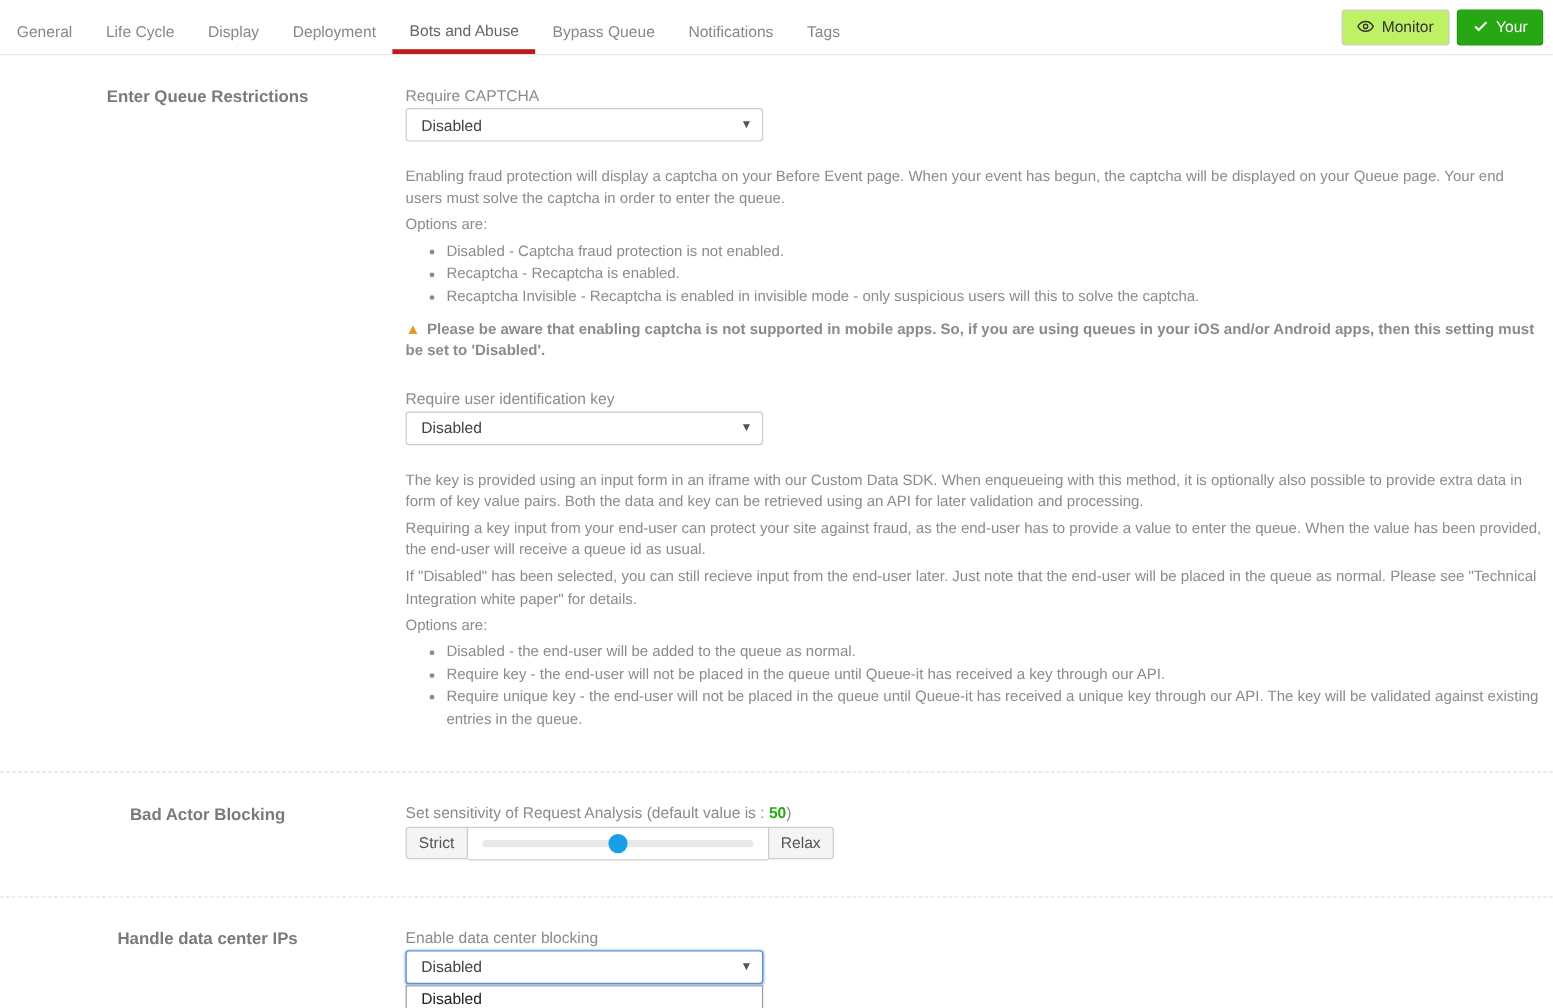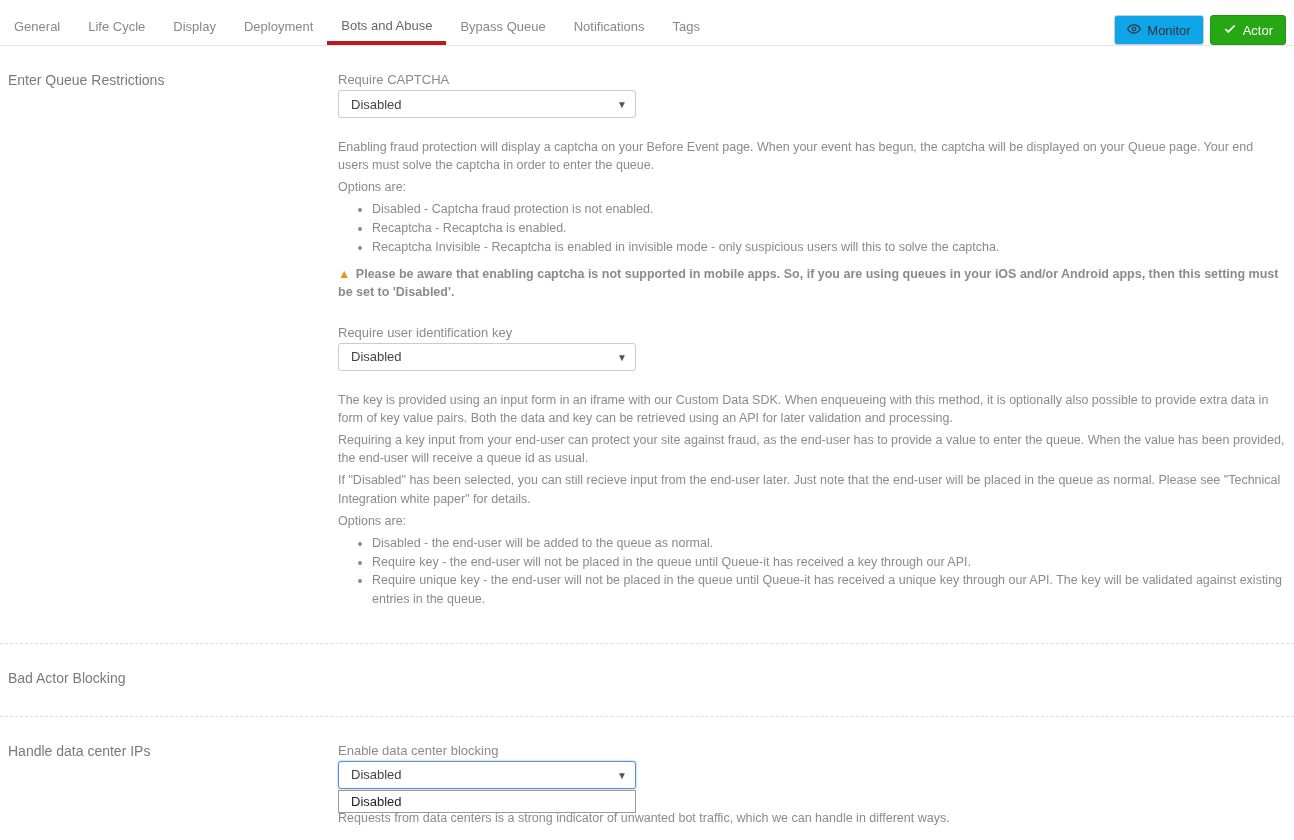--- a/index.html
+++ b/index.html
@@ -13,7 +13,7 @@
   
   .topbar {
     display: flex;
-    align-items: flex-end;
+    align-items: center;
     justify-content: space-between;
     border-bottom: 1px solid #e4e4e4;
     padding-right: 8px;

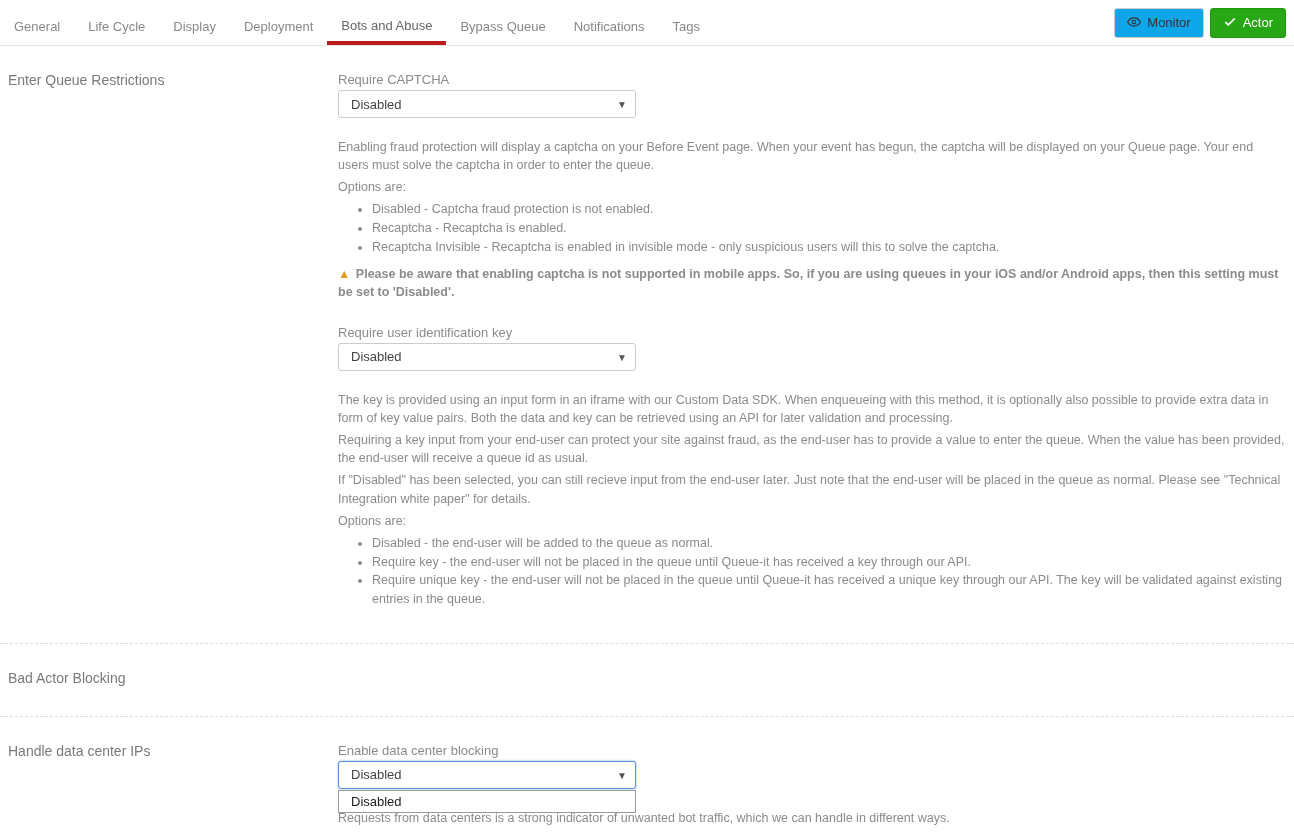--- a/index.html
+++ b/index.html
@@ -40,7 +40,7 @@
   .actions { display: flex; gap: 6px; }
   .btn {
     border: 1px solid #ccc;
-    background: #0ea5e9;
+    background: #bef264;
     color: #333;
     border-radius: 3px;
     padding: 6px 12px;

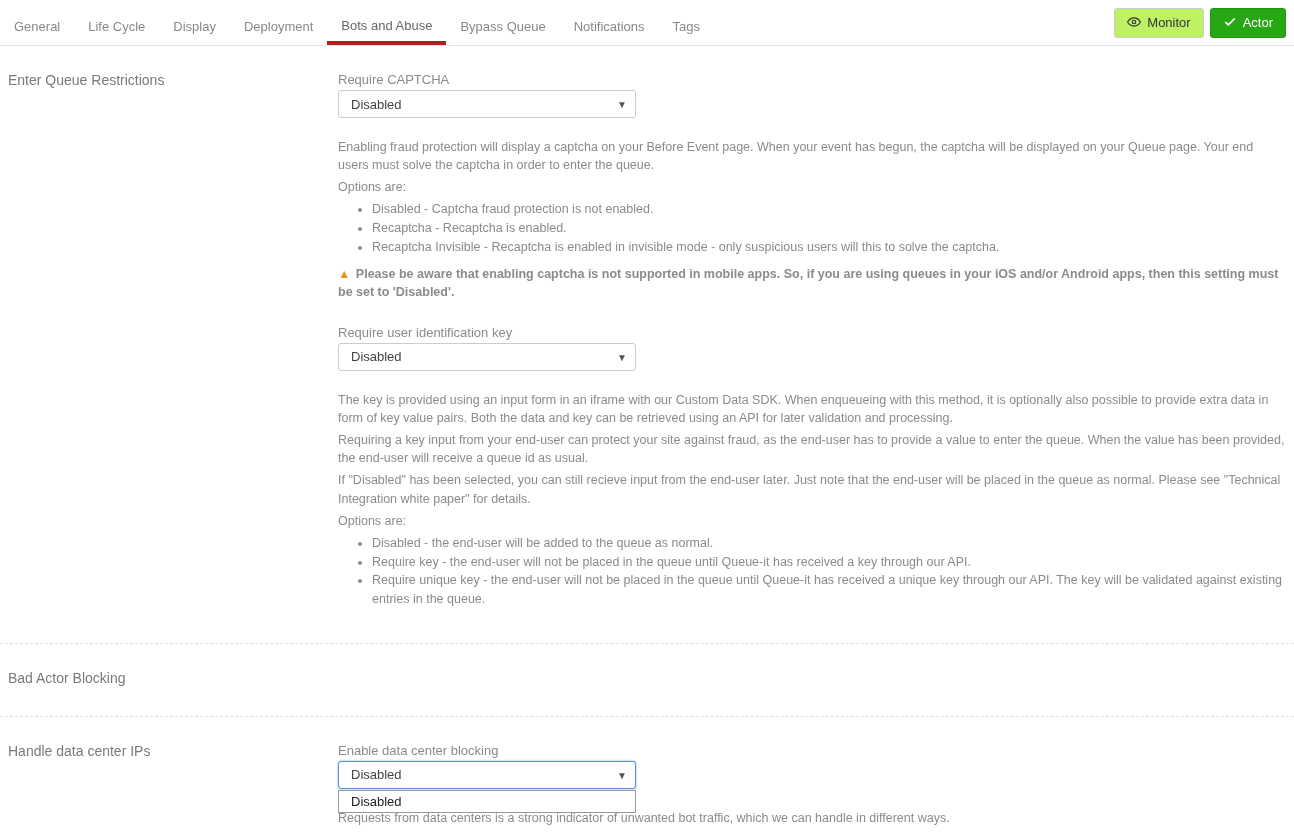--- a/index.html
+++ b/index.html
@@ -193,7 +193,7 @@
             <polyline points="20 6 9 17 4 12"></polyline>
           </svg>
       </span>
-      <span>Actor</span>
+      <span>Your</span>
     </button>
   </div>
 </div>

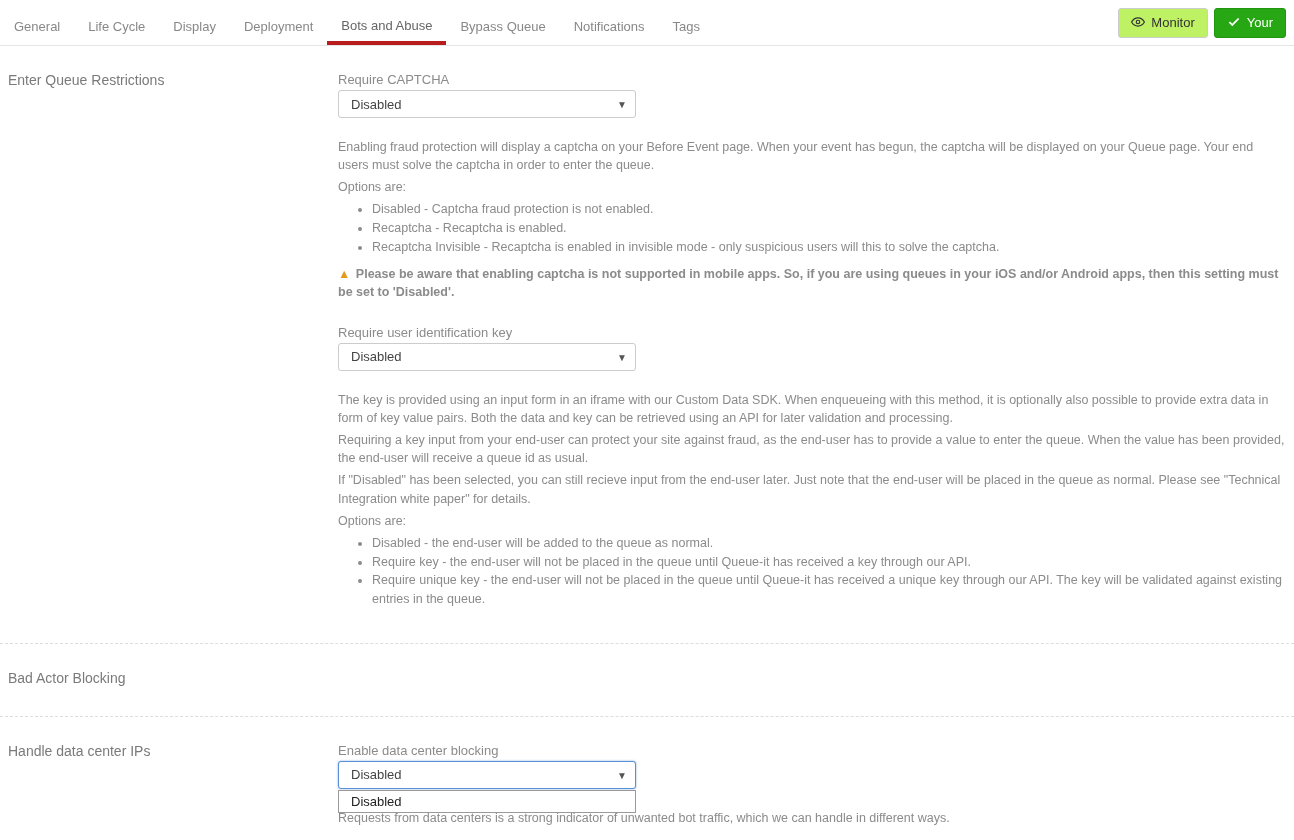--- a/index.html
+++ b/index.html
@@ -63,9 +63,10 @@
   .sec-left {
     flex: 0 0 330px;
     color: #7a7a7a;
-    font-weight: 400;
+    font-weight: 700;
     font-size: 14px;
     padding-top: 0;
+    text-align: center;
   }
   .sec-right { flex: 1; color: #8b8b8b; font-size: 12.5px; }
   .sec-right p { margin-bottom: 4px; line-height: 1.45; }

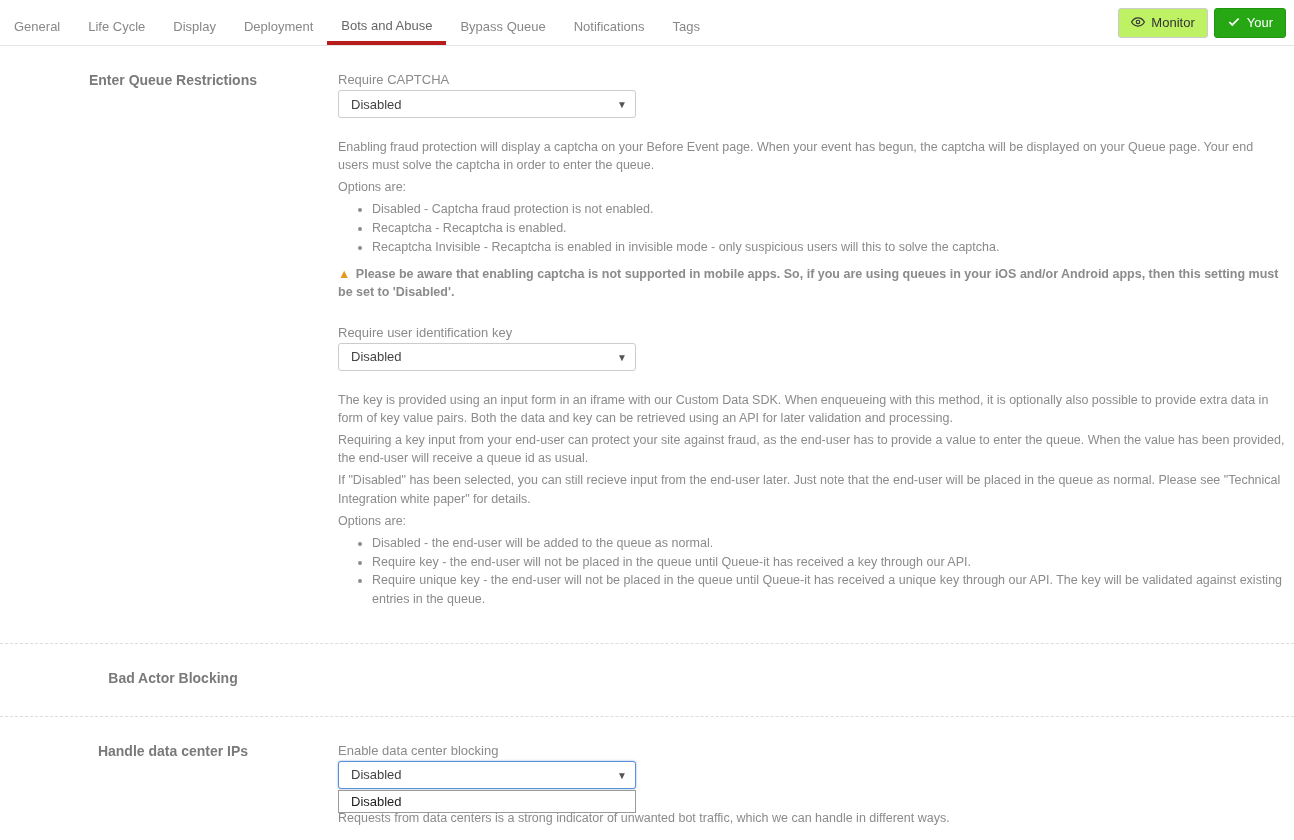--- a/index.html
+++ b/index.html
@@ -241,6 +241,20 @@
 
 <div class="section">
   <div class="sec-left">Bad Actor Blocking</div>
+  <div class="sec-right">
+    <span class="field-label">
+      <span>Set sensitivity of Request Analysis (default value is : </span><span class="sens-val">50</span><span>)</span>
+    </span>
+    <div class="slider-wrap">
+      <button class="slider-btn left">Strict</button>
+      <div class="slider-track-box">
+        <div class="track">
+            <div class="thumb"></div>
+          </div>
+      </div>
+      <button class="slider-btn right">Relax</button>
+    </div>
+  </div>
 </div>
 
 <div class="section">

